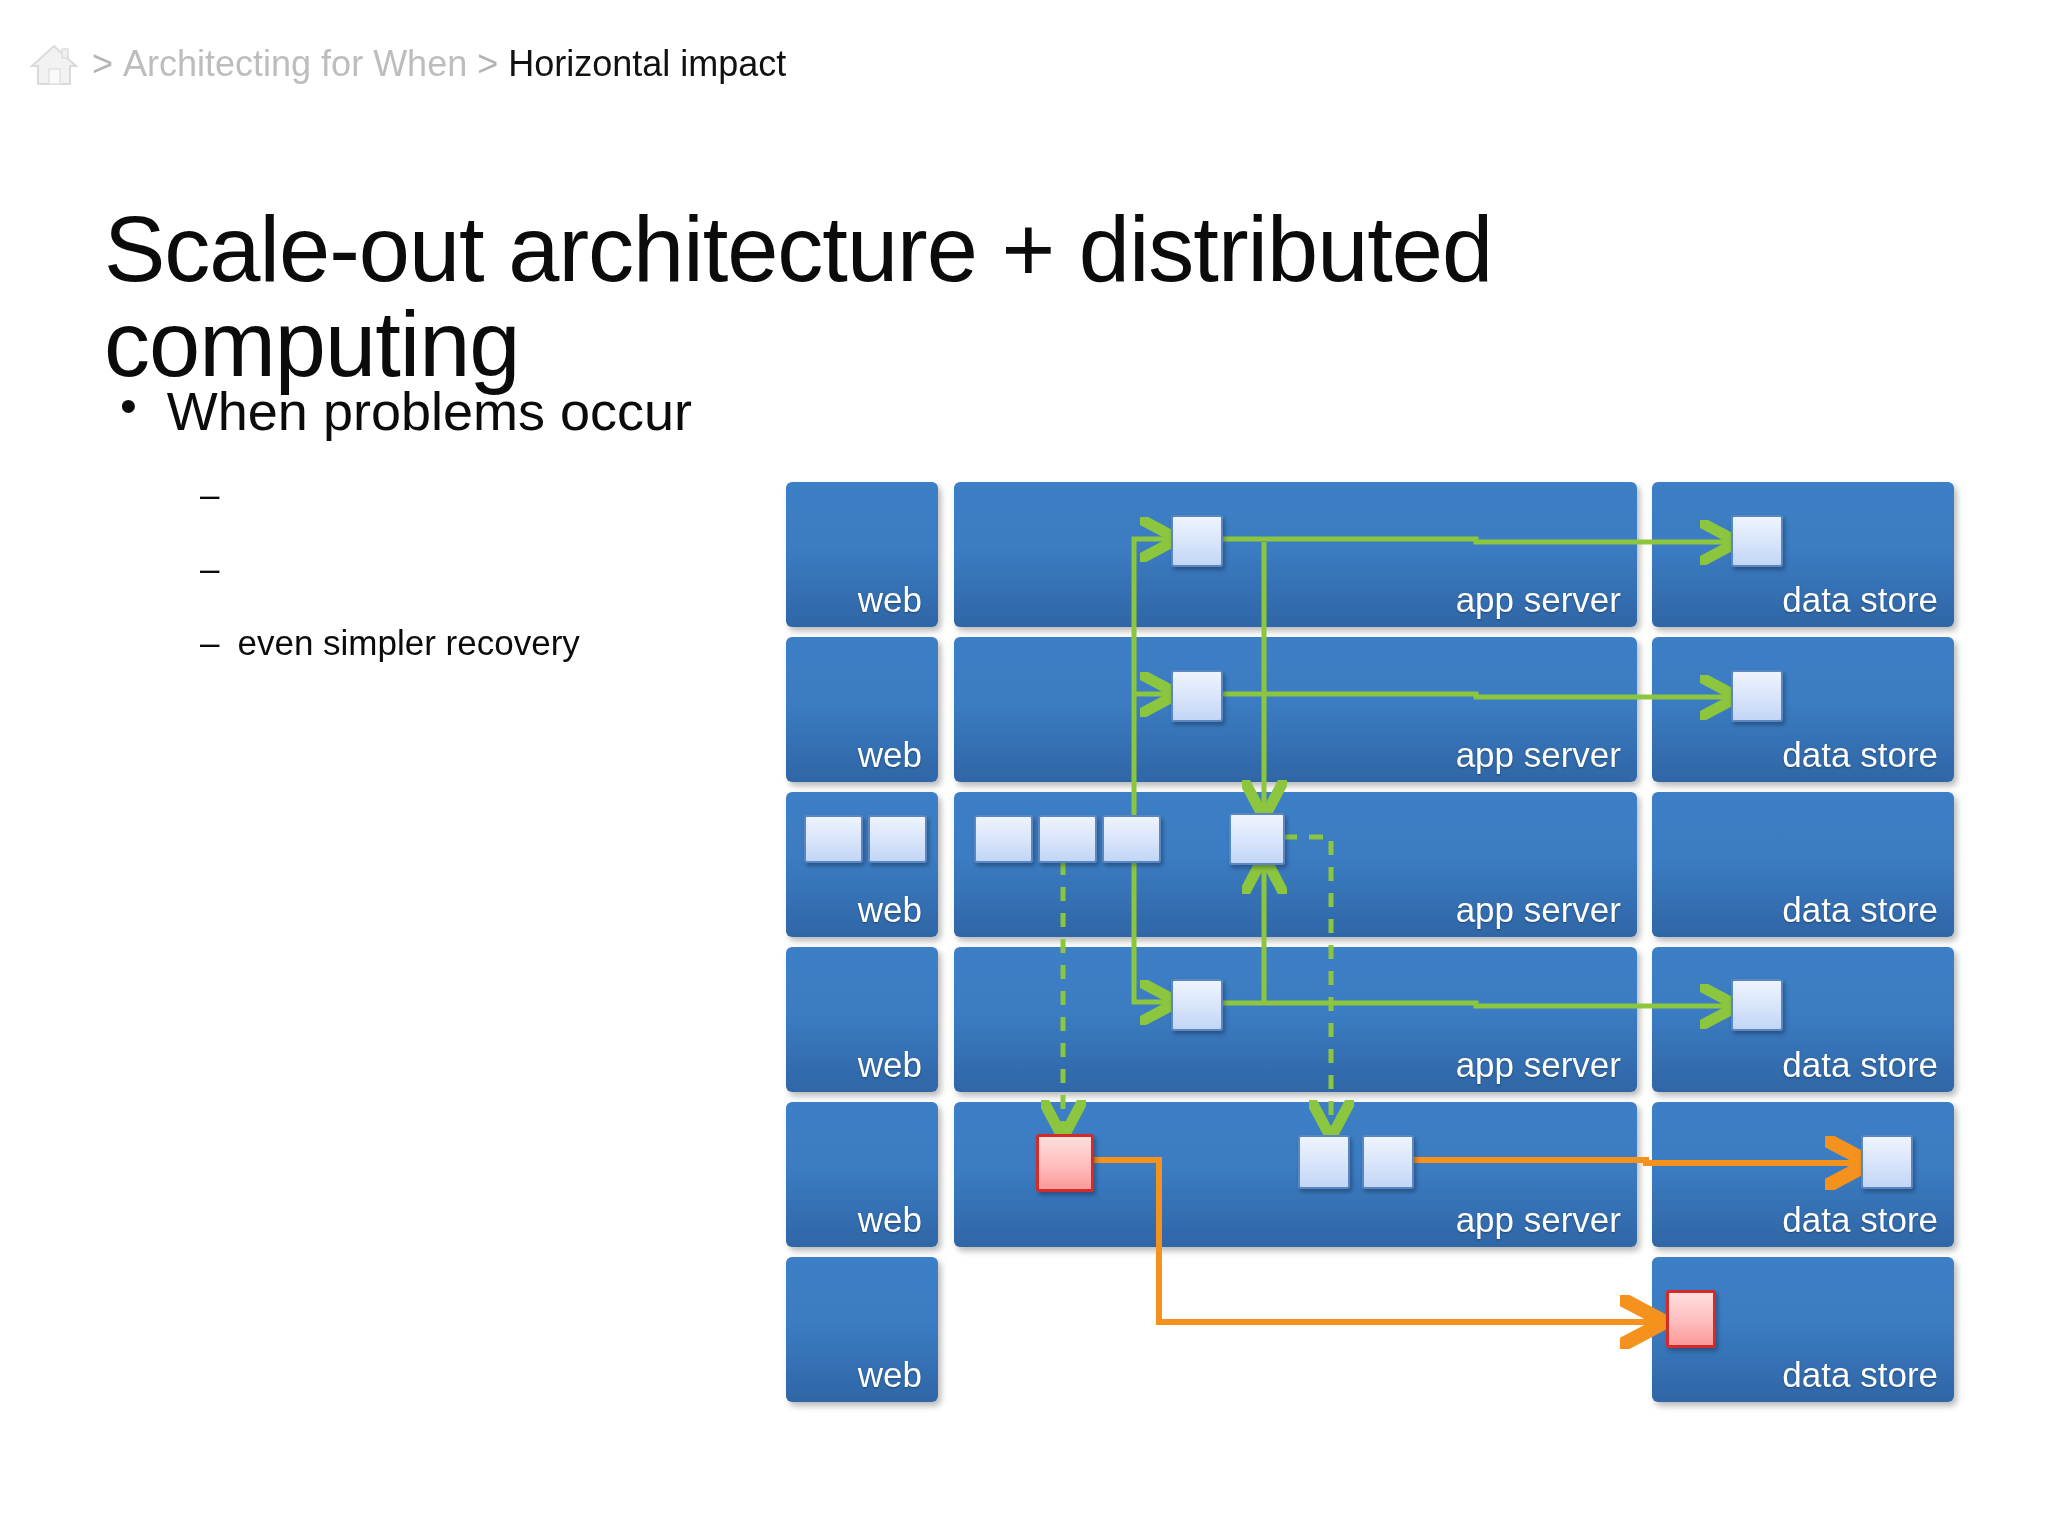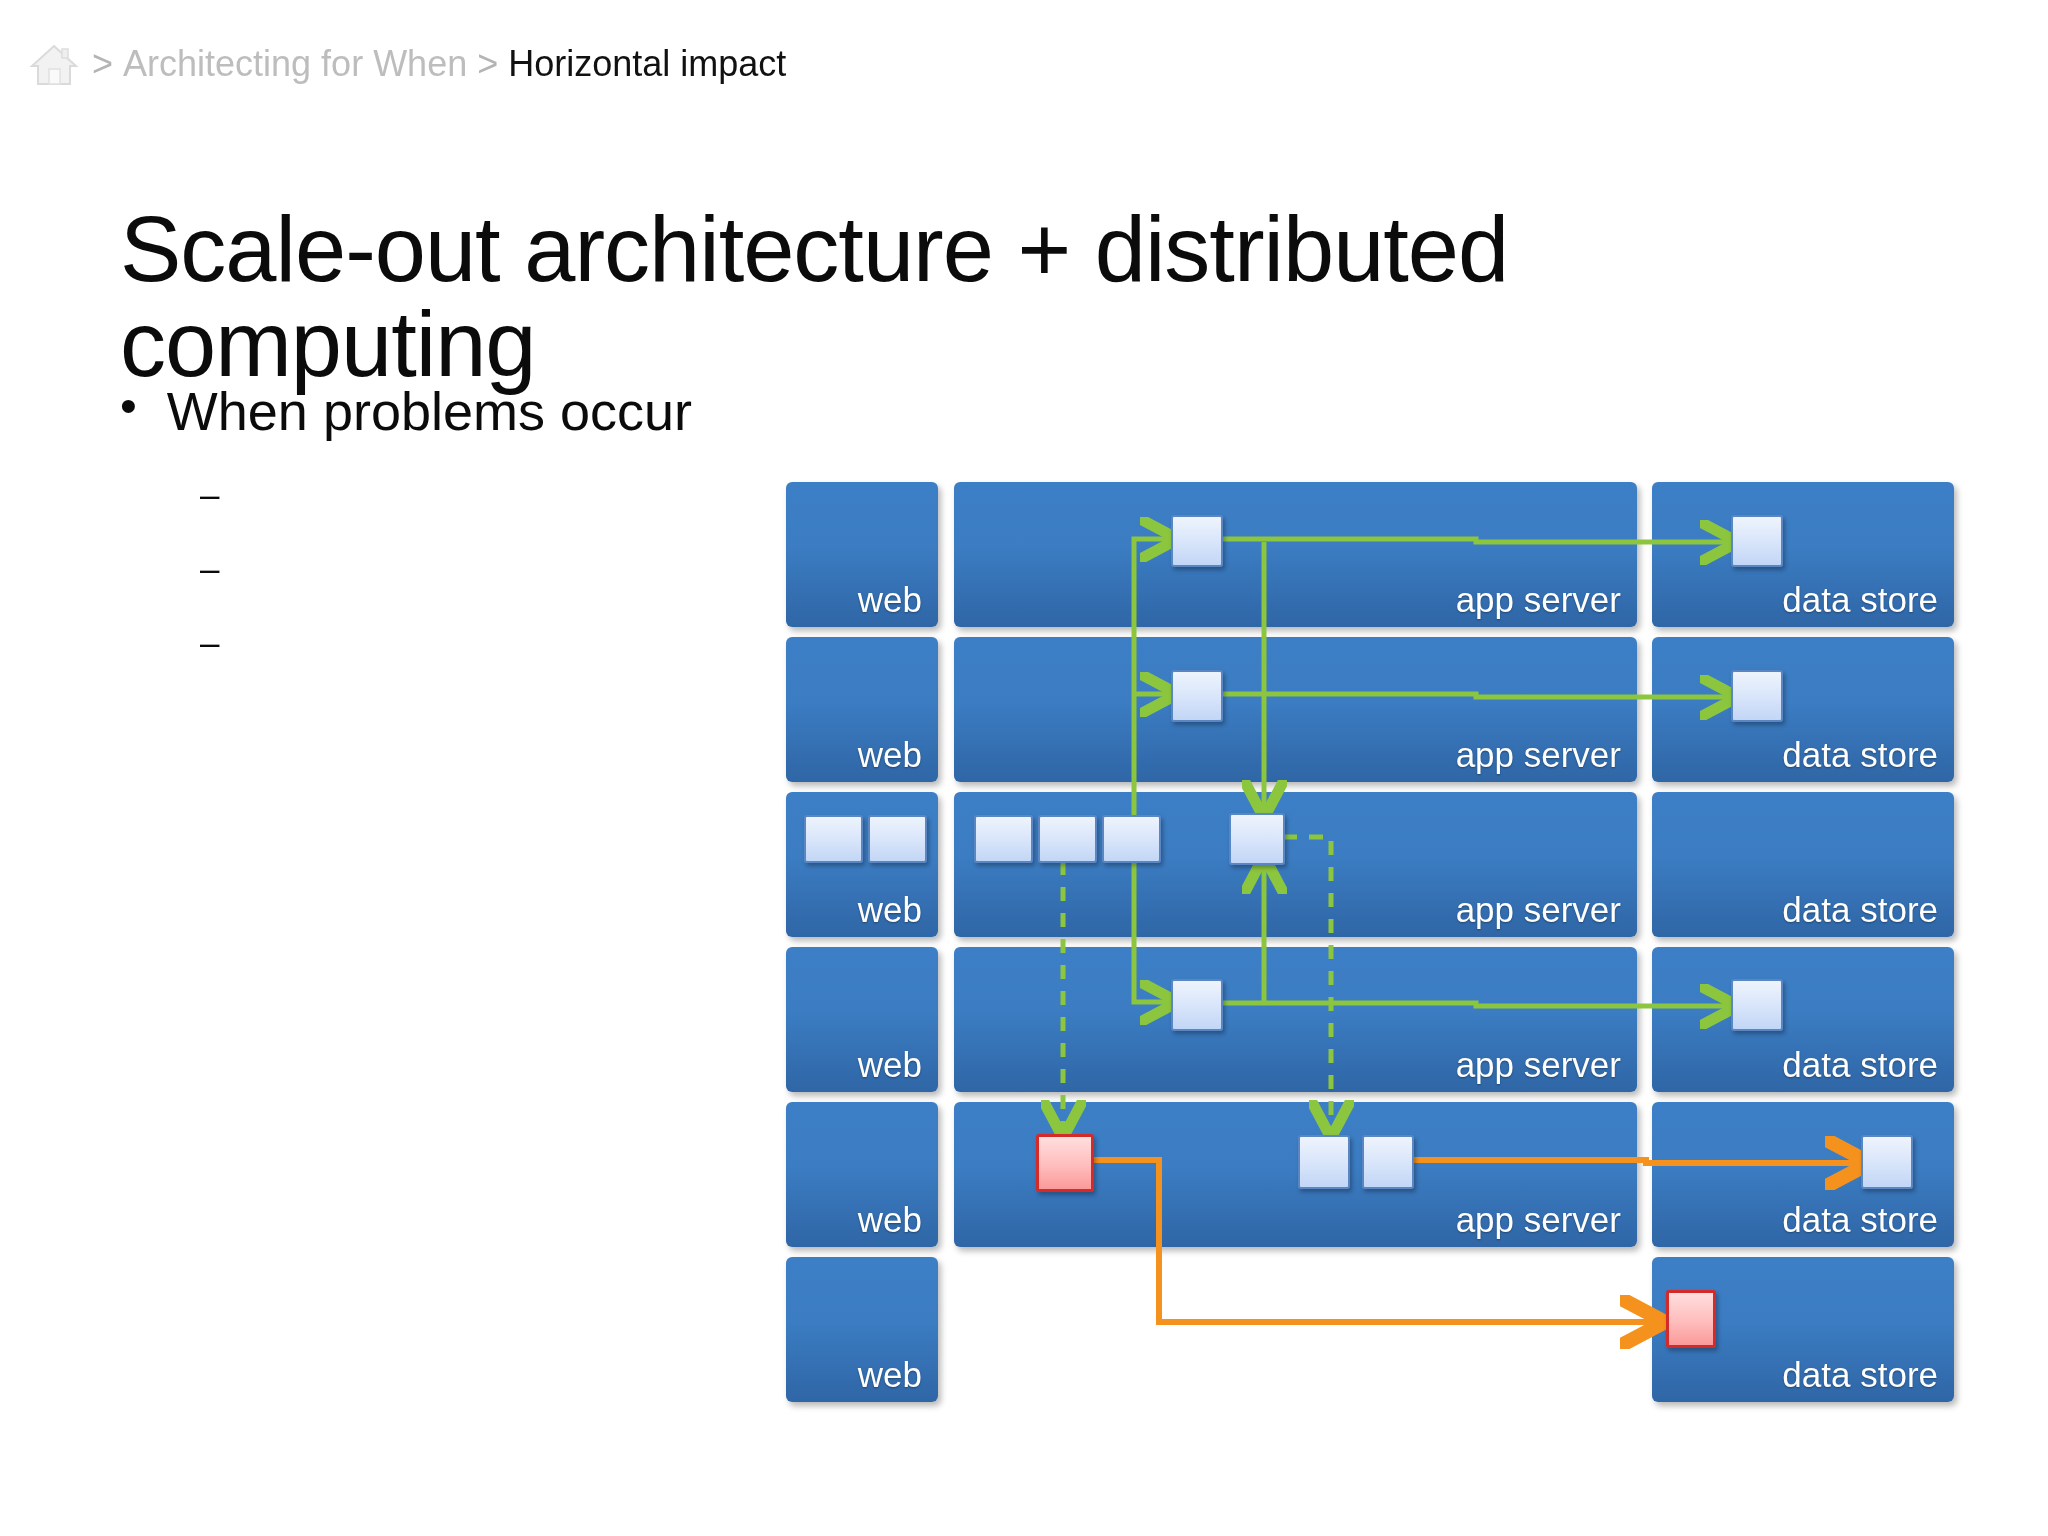--- a/index.html
+++ b/index.html
@@ -25,7 +25,7 @@
 
   
   #page-title{
-    position:absolute; left:120px; top:140px; width:1500px;
+    position:absolute; left:104px; top:140px; width:1500px;
     font-size:92px; line-height:1.04; color:#0b0b0b; font-weight:400;
     letter-spacing:-1px;
   }

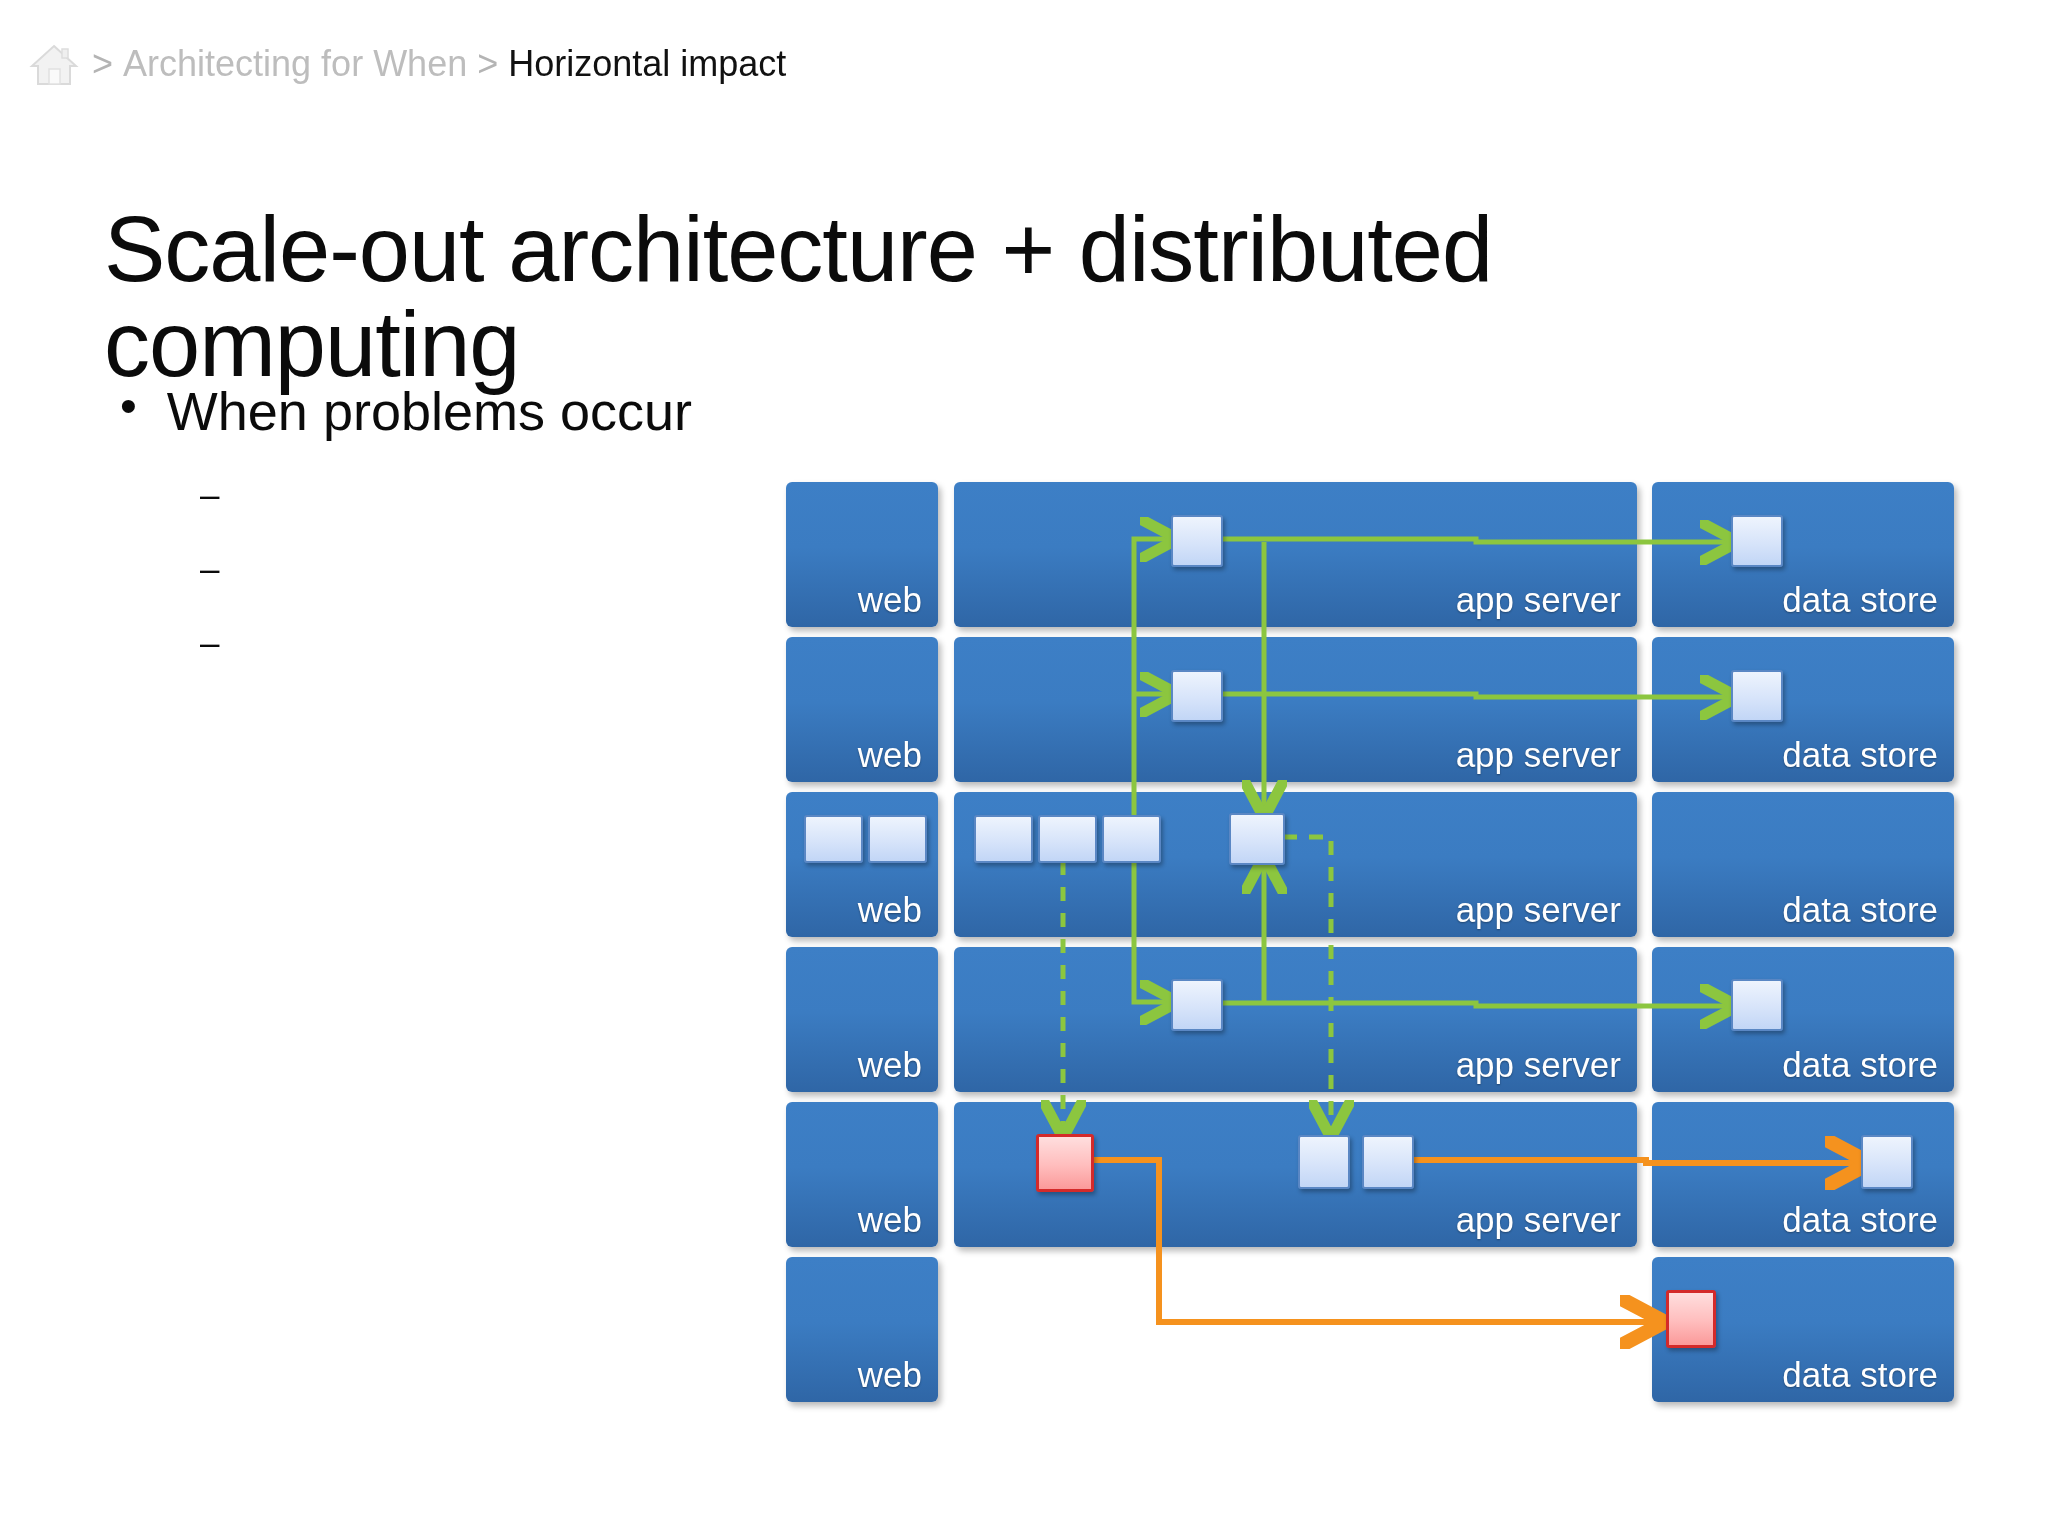--- a/index.html
+++ b/index.html
@@ -110,6 +110,7 @@
   </div>
   <div class="sub-item">
     <span class="dash">–</span>
+    <span>even simpler recovery</span>
   </div>
 </div>
 

